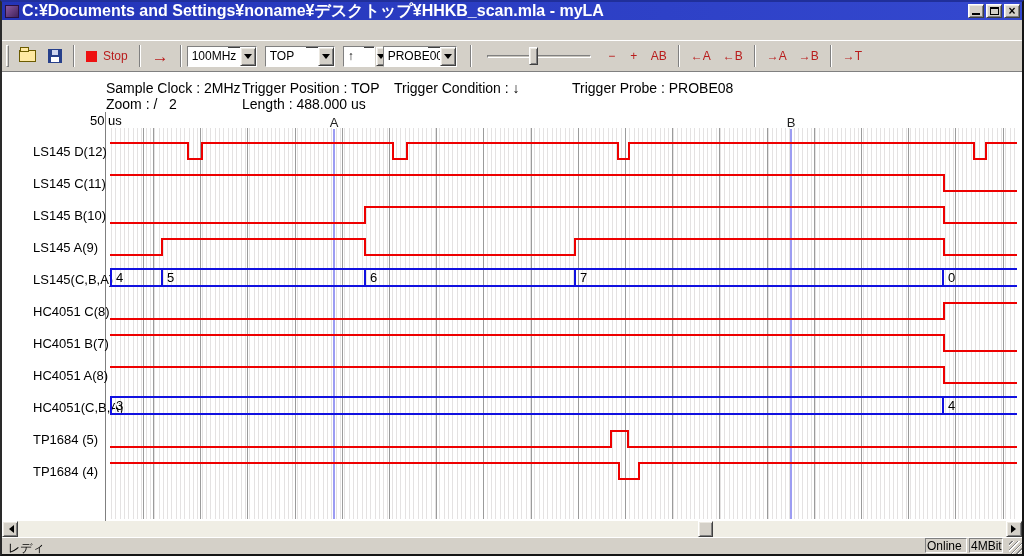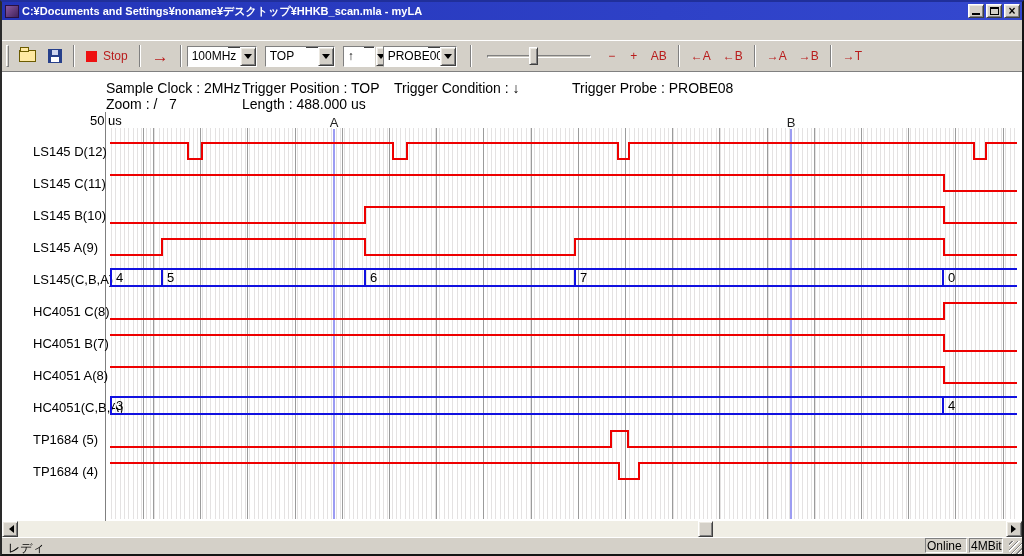--- a/index.html
+++ b/index.html
@@ -20,7 +20,7 @@
     display:flex;align-items:center;padding:0 2px;color:#fff;}
   .title-icon{width:14px;height:13px;margin:0 3px 0 1px;background:linear-gradient(135deg,#8a5aa0,#41215c);
     border:1px solid #2a1040;}
-  .title-text{font-size:11px;font-weight:bold;white-space:nowrap;letter-spacing:0;}
+  .title-text{font-size:16px;font-weight:bold;white-space:nowrap;letter-spacing:0;}
   .tb-btns{margin-left:auto;display:flex;gap:2px;}
   .tb-btn{width:16px;height:14px;font-size:10px;line-height:12px;text-align:center;color:#000;padding:0;}
   .glyph-min{display:block;margin:8px auto 0;width:8px;height:2px;background:#000;}

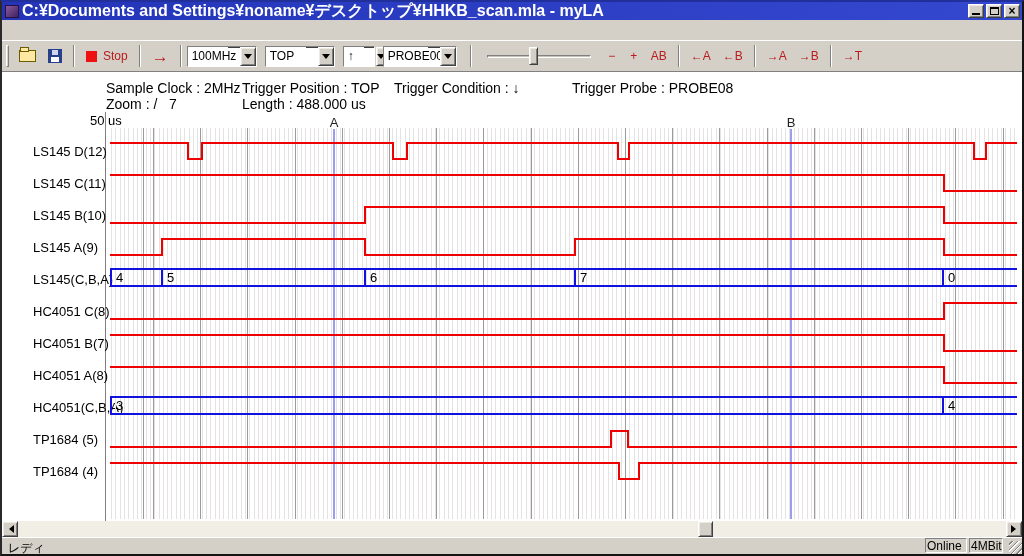--- a/index.html
+++ b/index.html
@@ -172,7 +172,7 @@
     <div class="info-text" style="left:240px;top:8px">Trigger Position : TOP</div>
     <div class="info-text" style="left:392px;top:8px">Trigger Condition : ↓</div>
     <div class="info-text" style="left:570px;top:8px">Trigger Probe : PROBE08</div>
-    <div class="info-text" style="left:104px;top:24px">Zoom : /   7</div>
+    <div class="info-text" style="left:104px;top:24px">Zoom : /   2</div>
     <div class="info-text" style="left:240px;top:24px">Length : 488.000 us</div>
 
     <div class="ruler-label">50 us</div>

